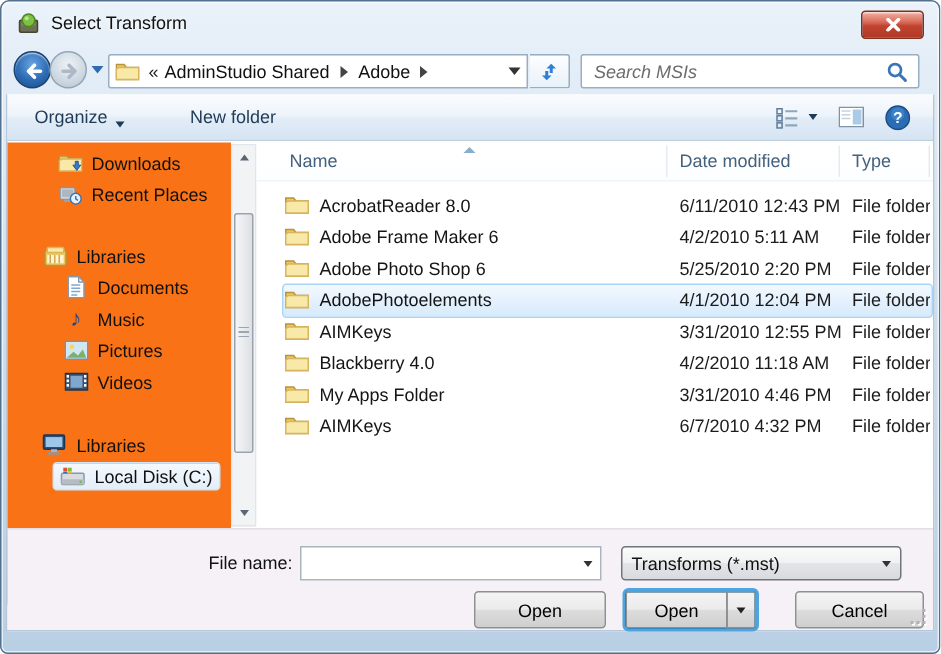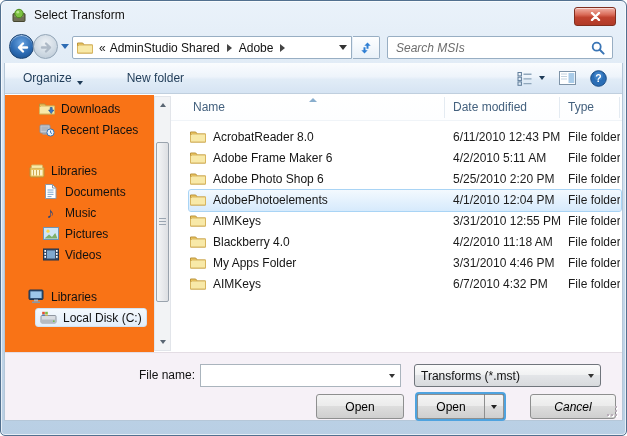--- a/index.html
+++ b/index.html
@@ -97,7 +97,7 @@
     background:linear-gradient(180deg,#f4f4f4,#ebebeb 49%,#dddddd 50%,#cfcfcf 100%);
     display:flex;align-items:center;justify-content:center;cursor:pointer;}
   .btn-help{left:311px;width:88px;}
-  .btn-cancel{left:525px;width:86px;font-style:italic;}
+  .btn-cancel{left:525px;width:86px;}
   .open-split{position:absolute;left:410px;top:39px;width:91px;height:29px;border:2px solid #4fa3df;border-radius:4px;
     background:#0369a1;display:flex;cursor:pointer;}
   .open-main{flex:1;border:1px solid #8e8f8f;border-right:none;border-radius:2px 0 0 2px;

